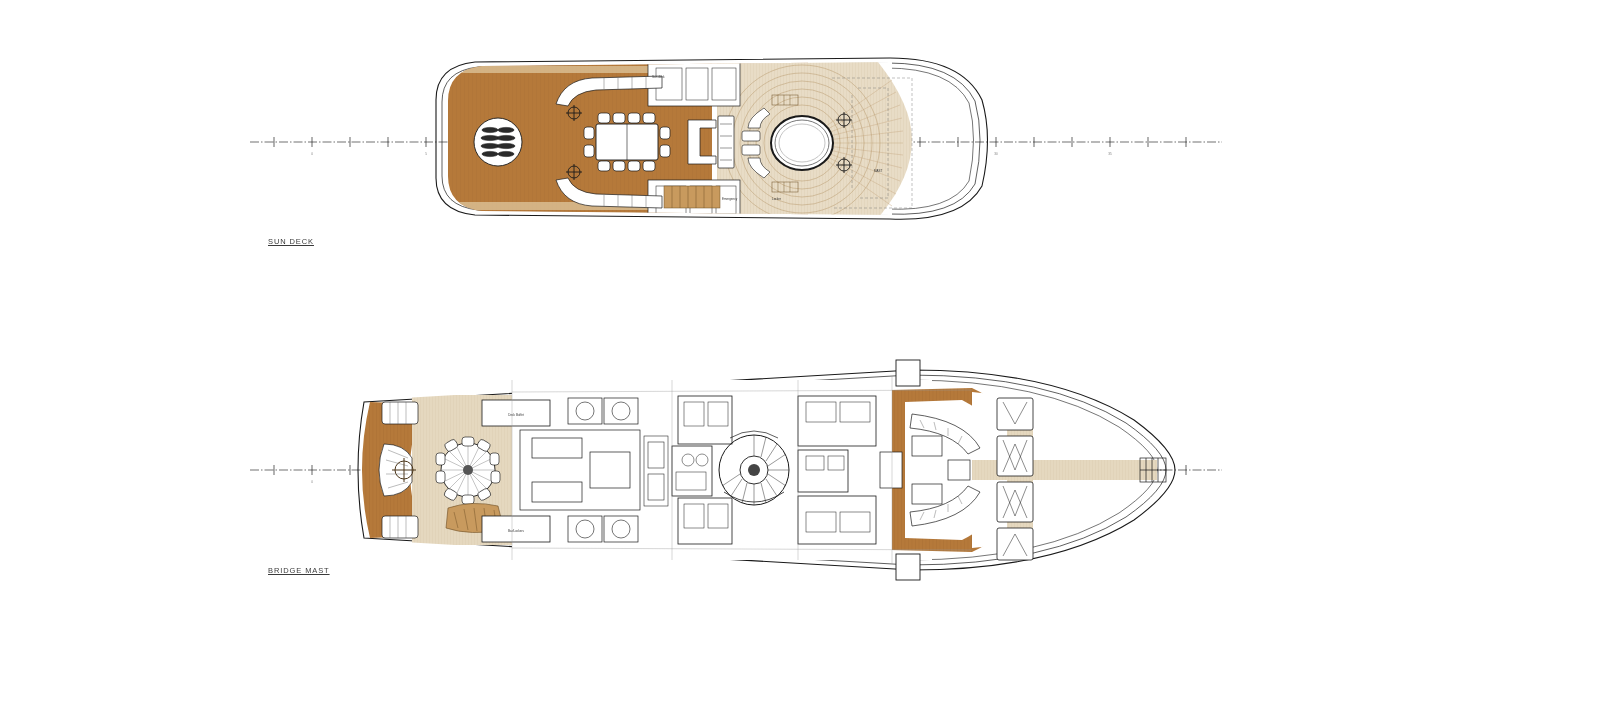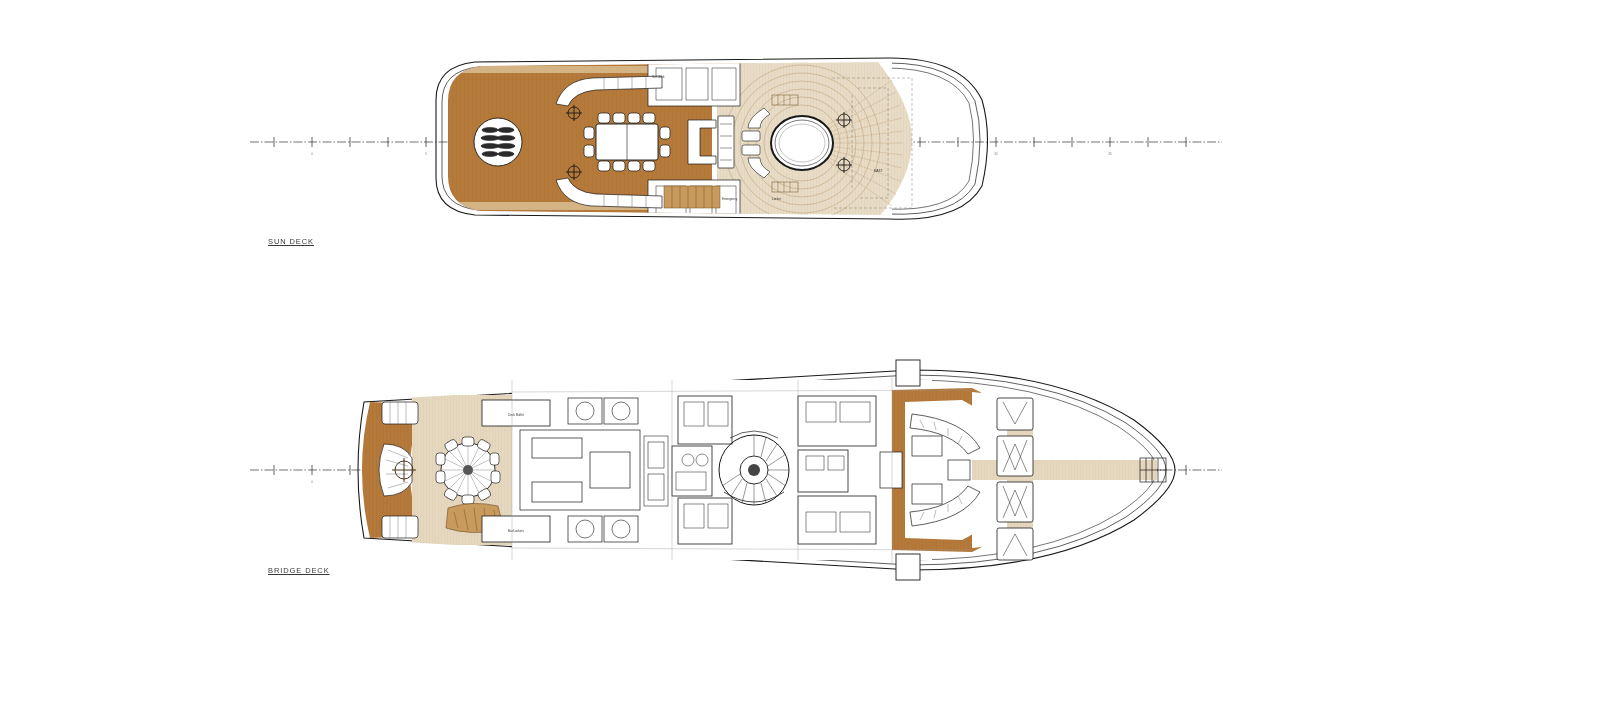--- a/index.html
+++ b/index.html
@@ -550,7 +550,7 @@
         <line x1="500" y1="208" x2="960" y2="210"></line>
       </g>
     </svg>
-    <div class="deck-label" style="left:268px;top:226px;">BRIDGE  DECK</div>
+    <div class="deck-label" style="left:268px;top:226px;">BRIDGE  MAST</div>
   </div>
 
 </div>

